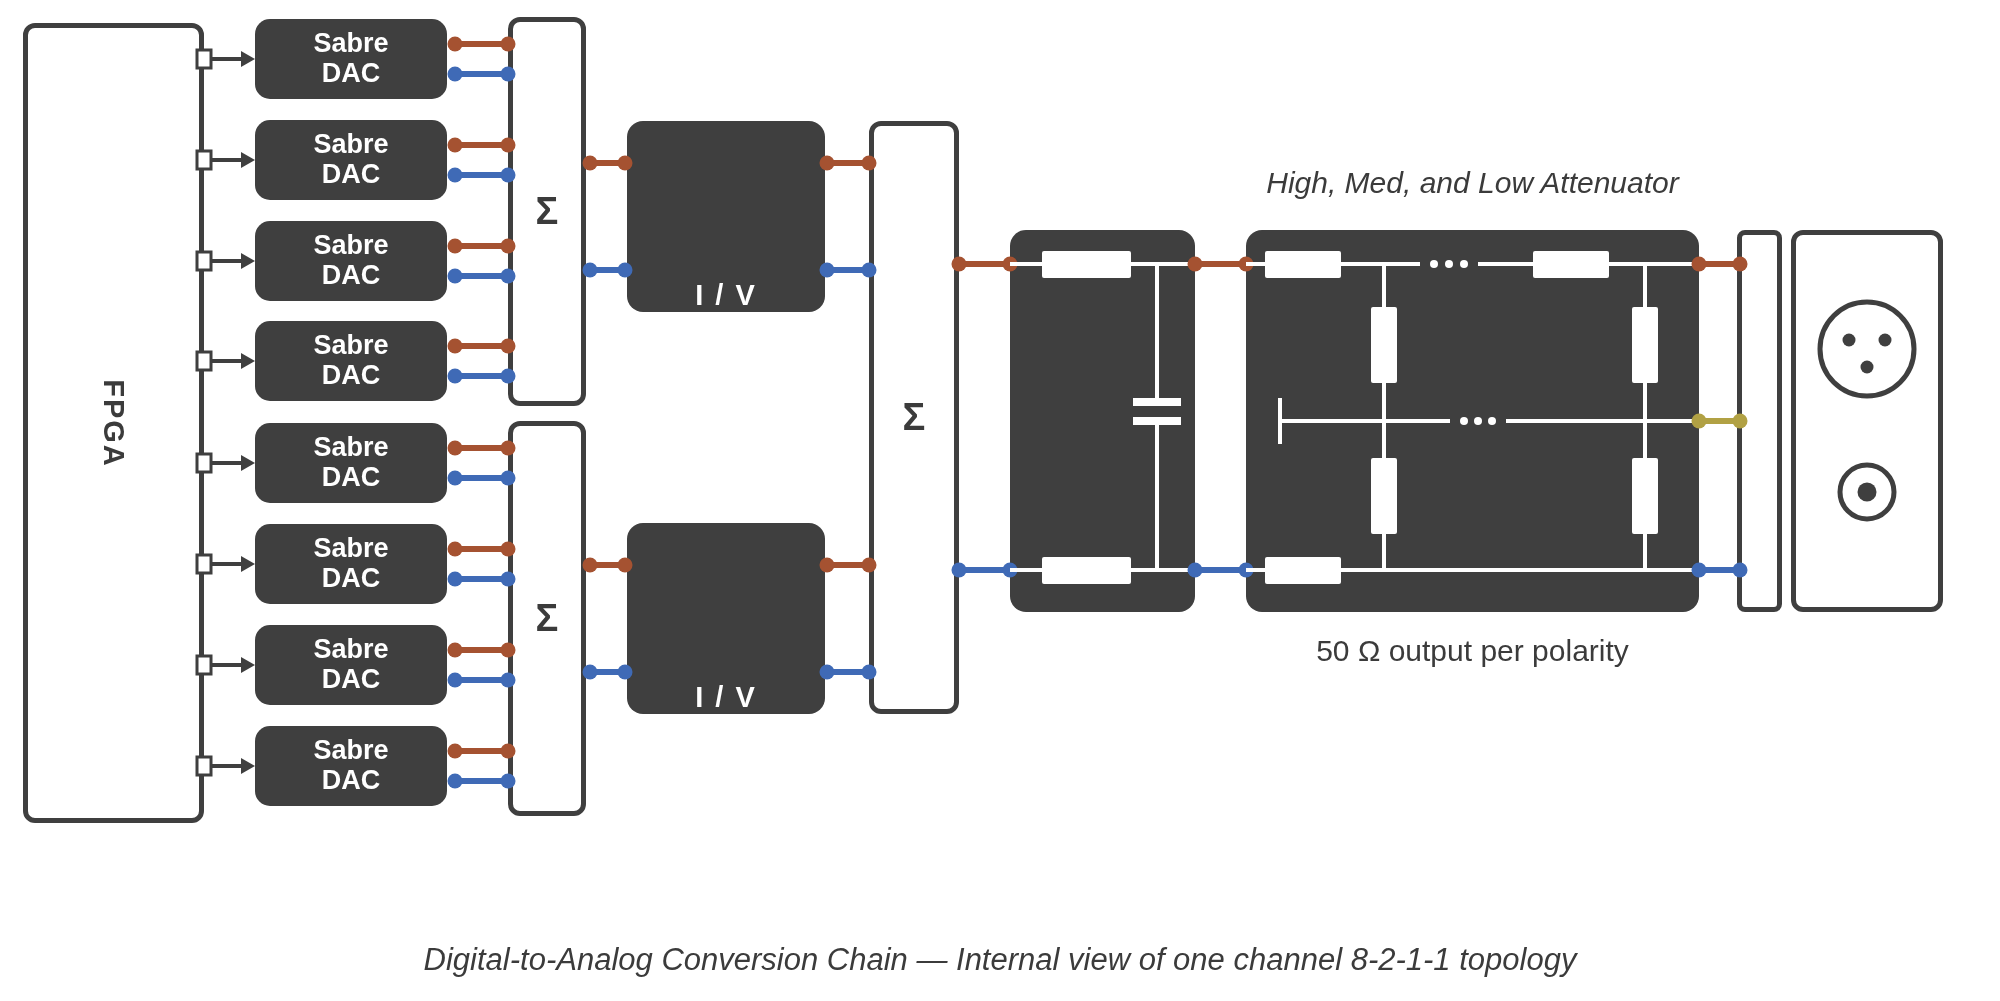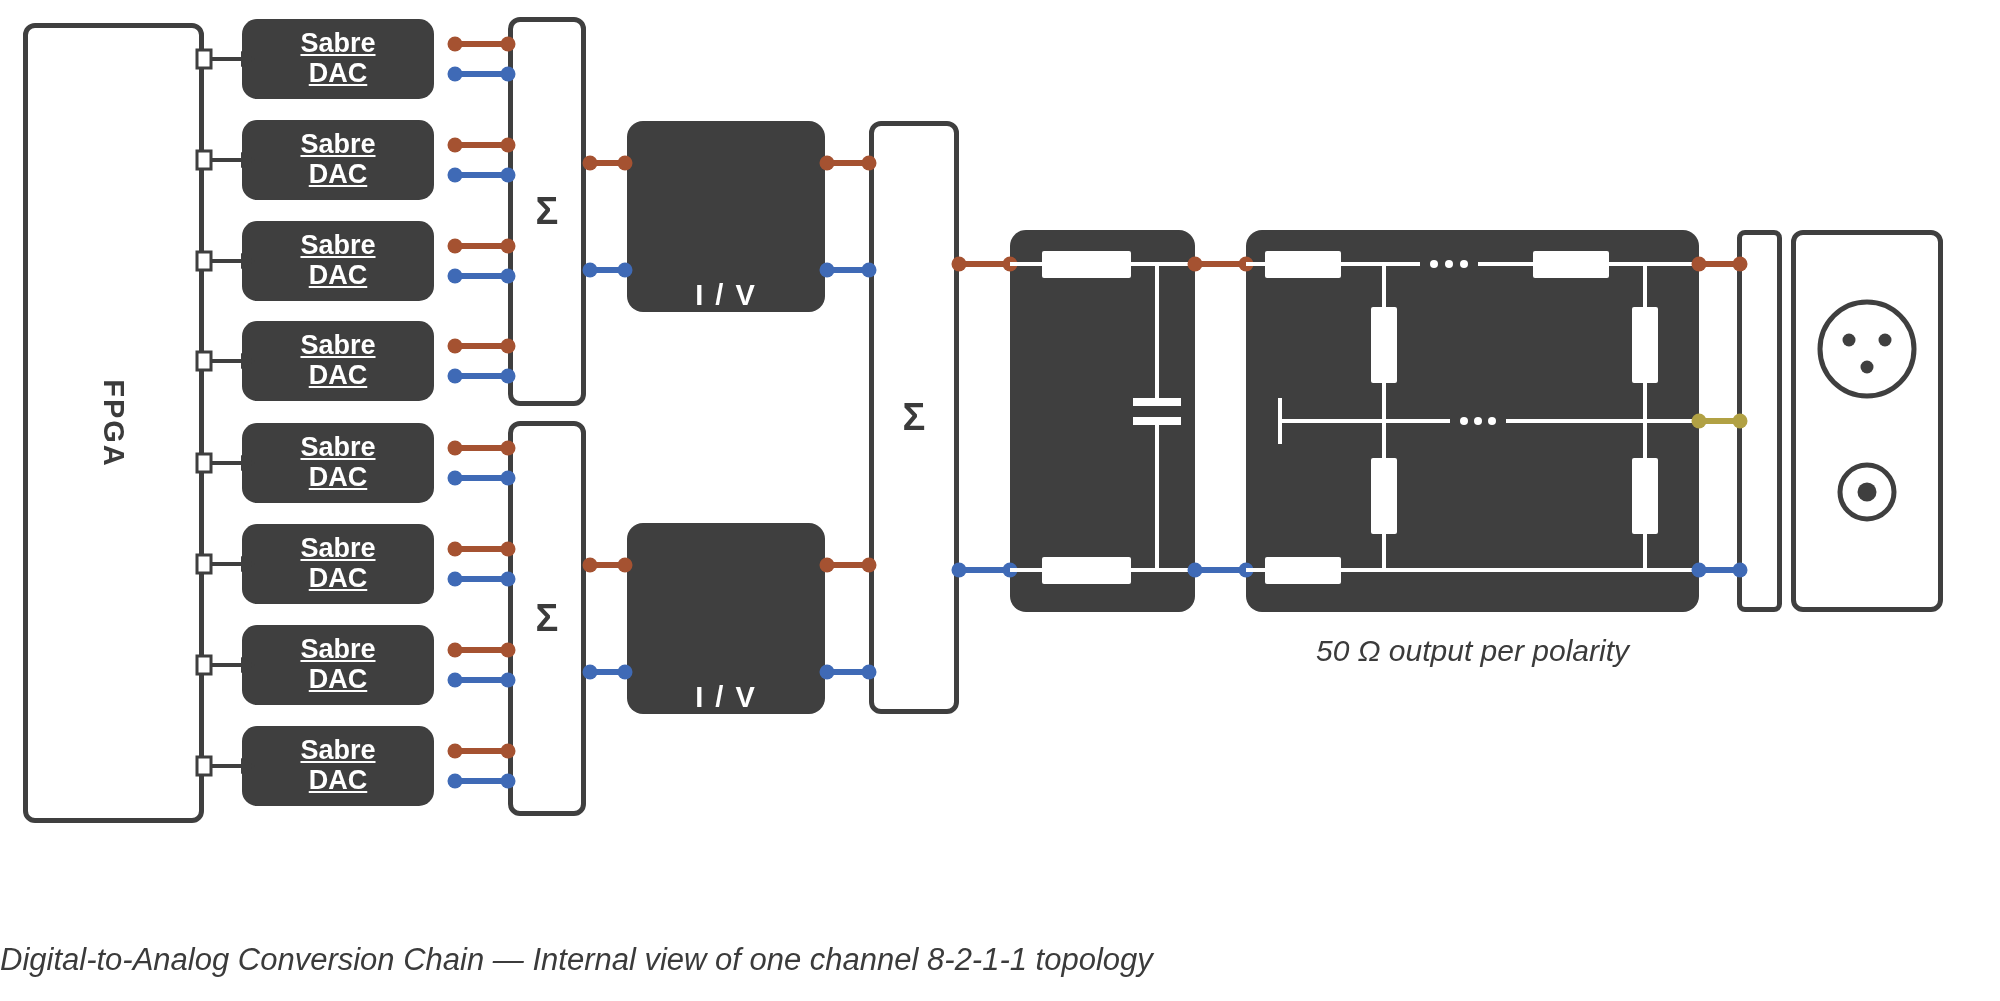--- a/index.html
+++ b/index.html
@@ -15,7 +15,7 @@
         display:flex;align-items:center;justify-content:center;color:#fff;font-weight:bold;}
   .fpga{left:23px;top:23px;width:181px;height:800px;display:flex;align-items:center;justify-content:center;}
   .fpga span{transform:rotate(90deg);font-size:29px;font-weight:bold;letter-spacing:2px;color:var(--text);}
-  .dac{left:242px;width:192px;height:80px;flex-direction:column;font-size:27px;line-height:1.1;border-radius:15px;text-decoration:underline;}
+  .dac{left:255px;width:192px;height:80px;flex-direction:column;font-size:27px;line-height:1.1;border-radius:15px;}
   .iv{left:627px;width:198px;height:191px;font-size:29px;letter-spacing:2px;align-items:flex-end;}
   .sigma{display:flex;align-items:center;justify-content:center;font-size:38px;font-weight:bold;color:var(--text);}
   .filter{left:1010px;top:230px;width:185px;height:382px;}

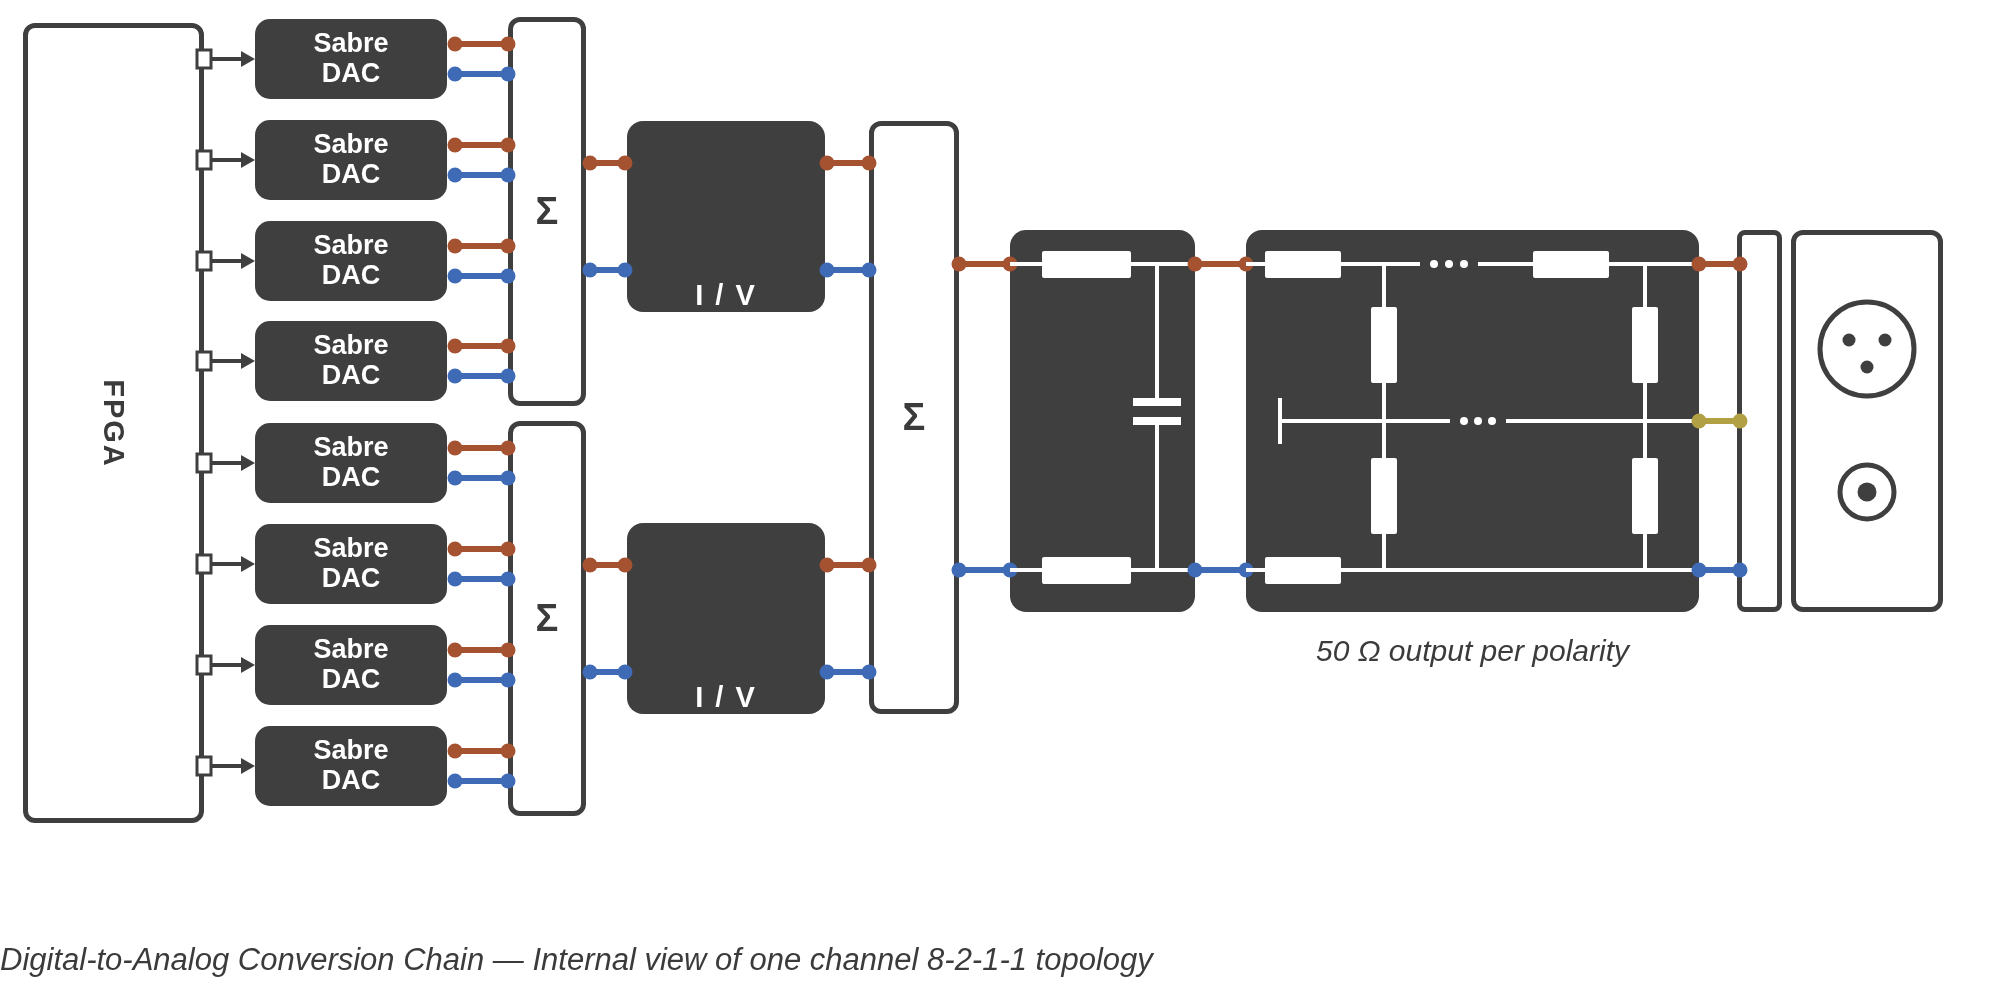--- a/index.html
+++ b/index.html
@@ -101,6 +101,7 @@
   <div class="dark filter"></div>
 
   <div class="dark att"></div>
+  <div class="title">High, Med, and Low Attenuator</div>
   <div class="note">50 Ω output per polarity</div>
 
   <div class="outline strip"></div>

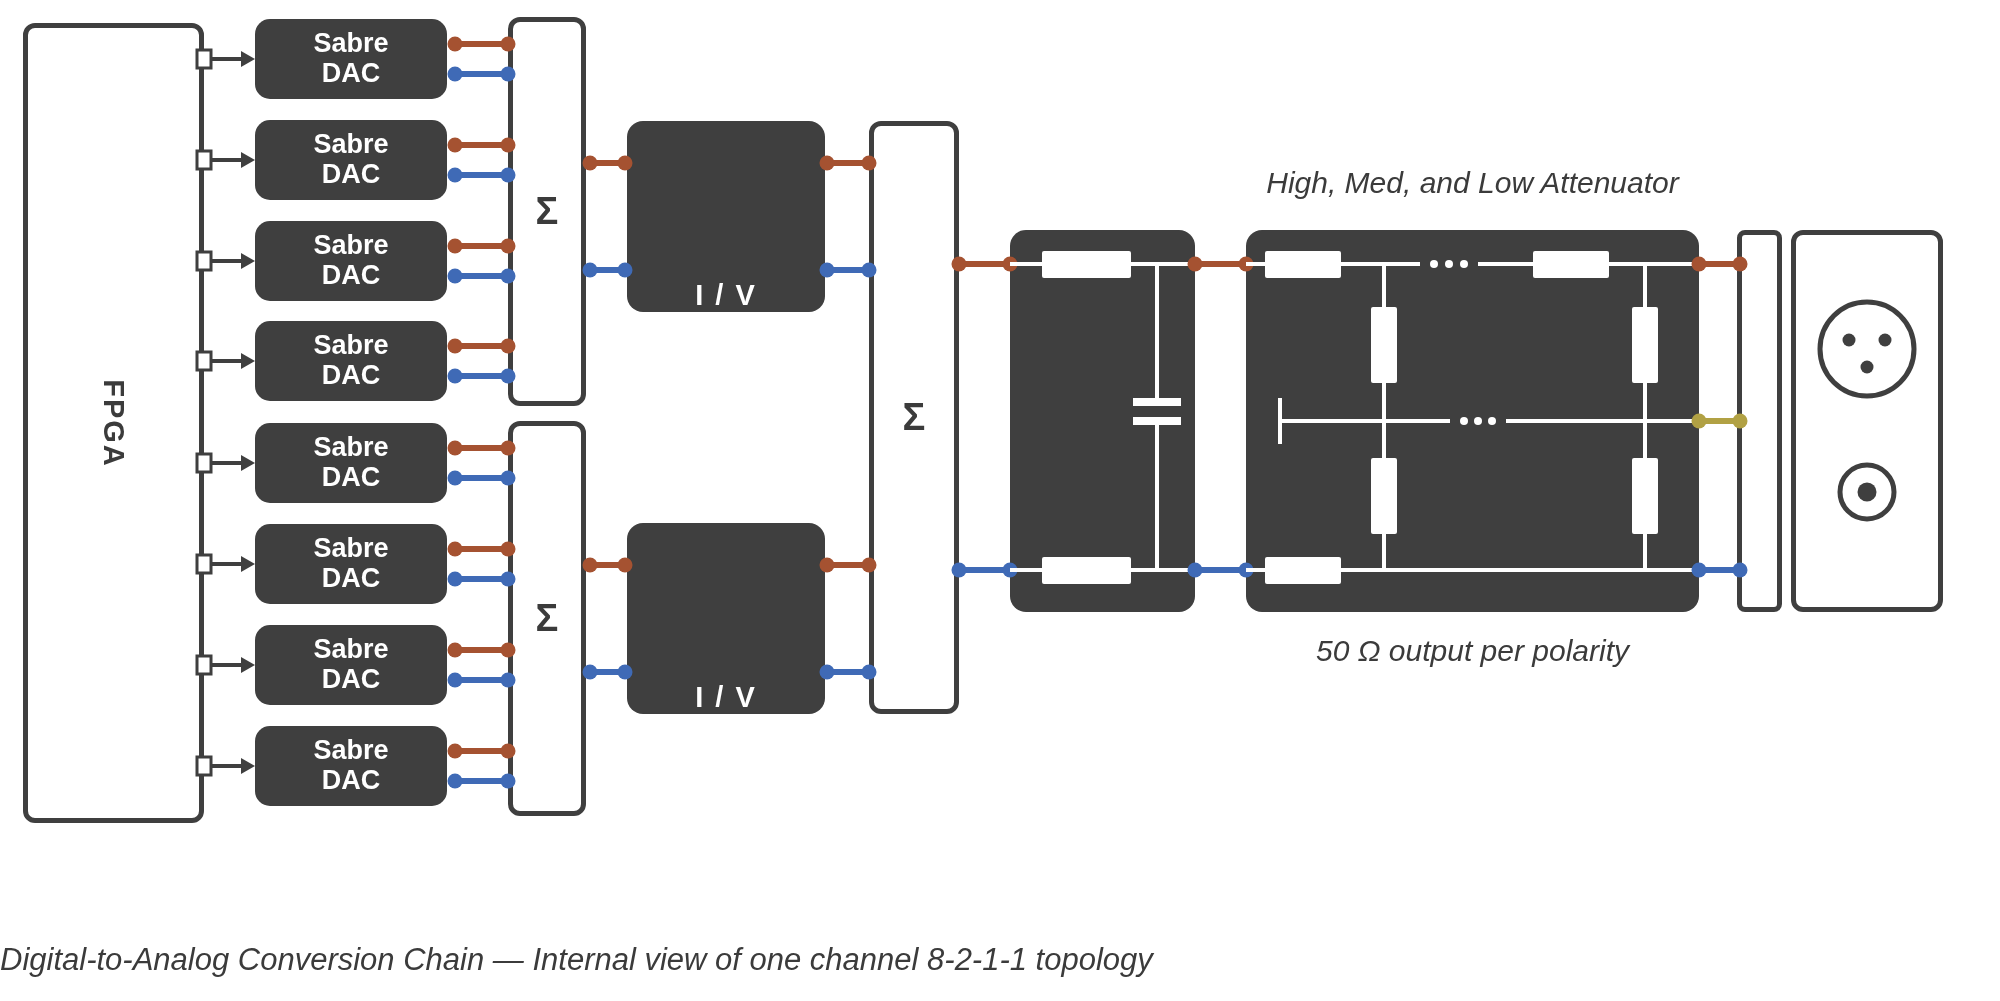--- a/index.html
+++ b/index.html
@@ -25,7 +25,7 @@
   .title{position:absolute;left:1246px;top:166px;width:453px;text-align:center;
          font-style:italic;font-size:30px;color:var(--text);}
   .note{position:absolute;left:1246px;top:634px;width:453px;text-align:center;
-        font-style:italic;font-size:30px;color:var(--text);}
+        font-size:30px;color:var(--text);}
   .caption{position:absolute;left:0;top:942px;width:2000px;
            font-style:italic;font-size:31px;color:var(--text);}
   svg.overlay{position:absolute;left:0;top:0;pointer-events:none;}

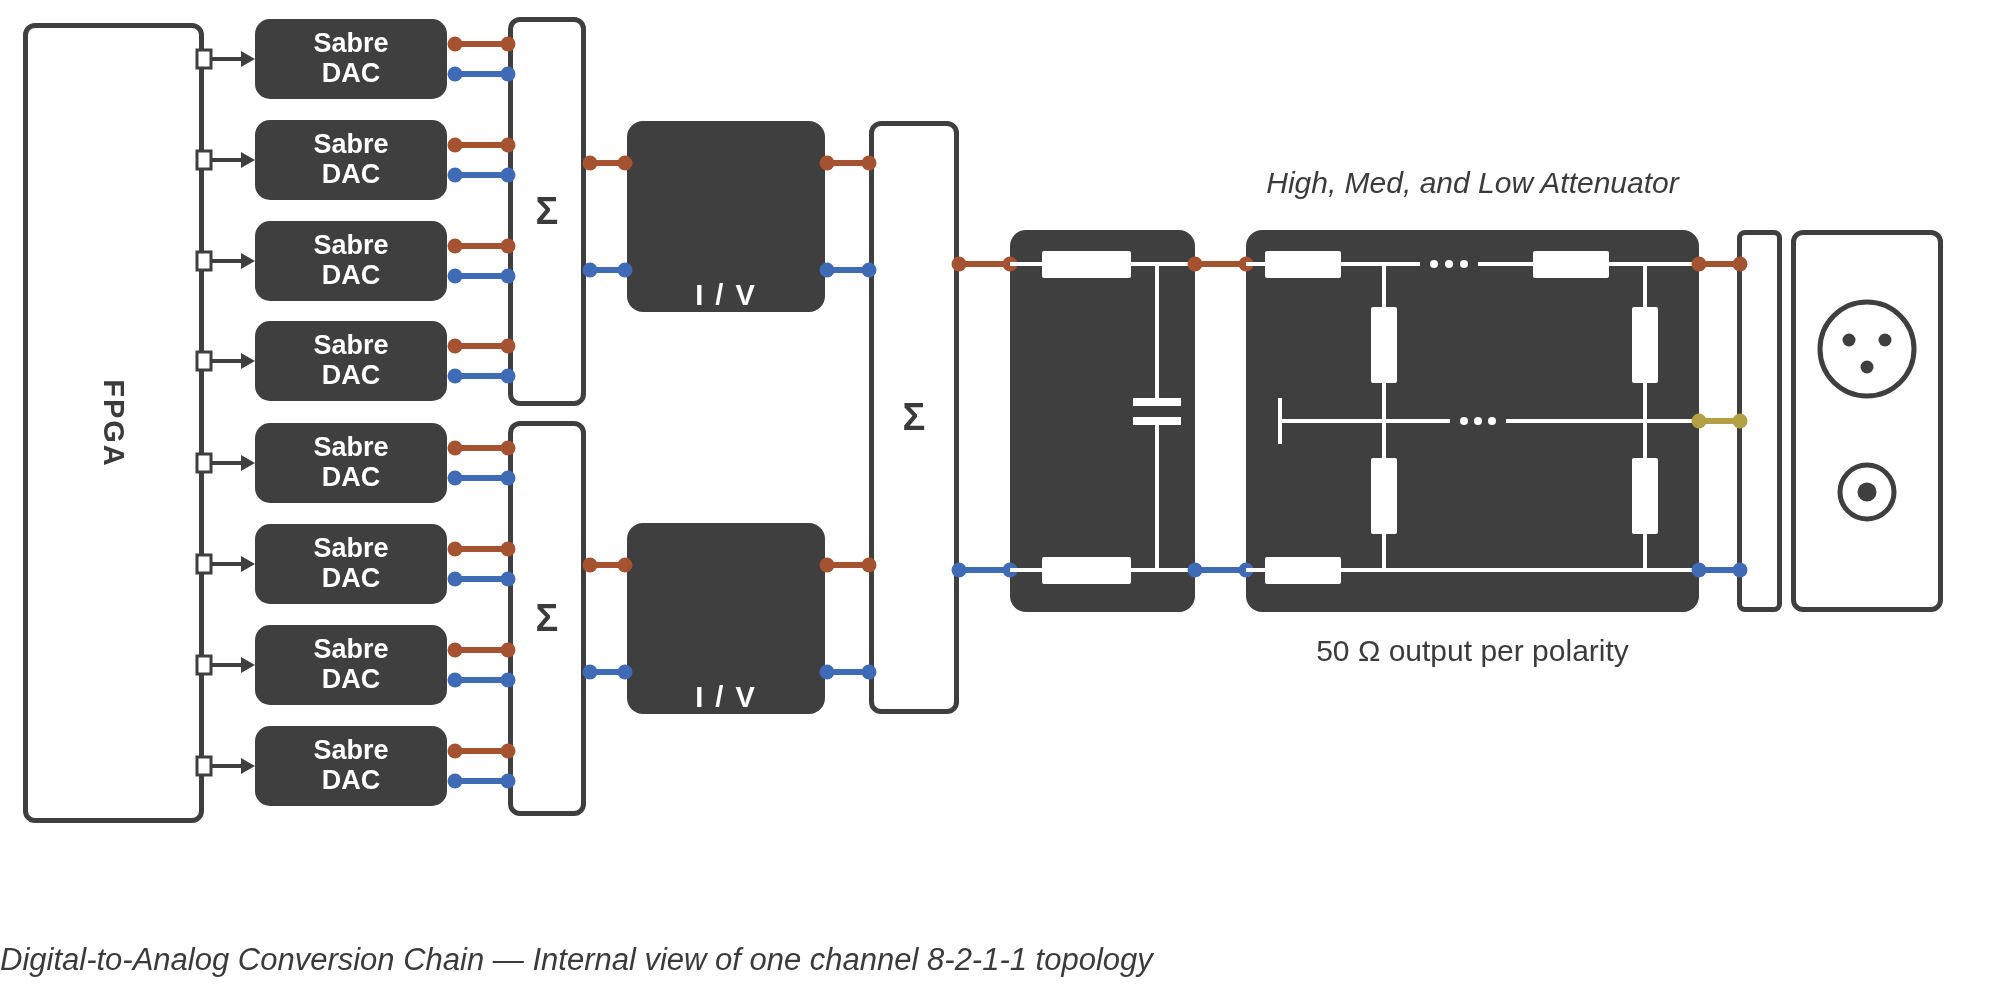--- a/index.html
+++ b/index.html
@@ -26,7 +26,7 @@
          font-style:italic;font-size:30px;color:var(--text);}
   .note{position:absolute;left:1246px;top:634px;width:453px;text-align:center;
         font-size:30px;color:var(--text);}
-  .caption{position:absolute;left:0;top:942px;width:2000px;
+  .caption{position:absolute;left:0;top:942px;width:2000px;text-align:center;
            font-style:italic;font-size:31px;color:var(--text);}
   svg.overlay{position:absolute;left:0;top:0;pointer-events:none;}
   .ld{stroke:var(--line);stroke-width:4;}

